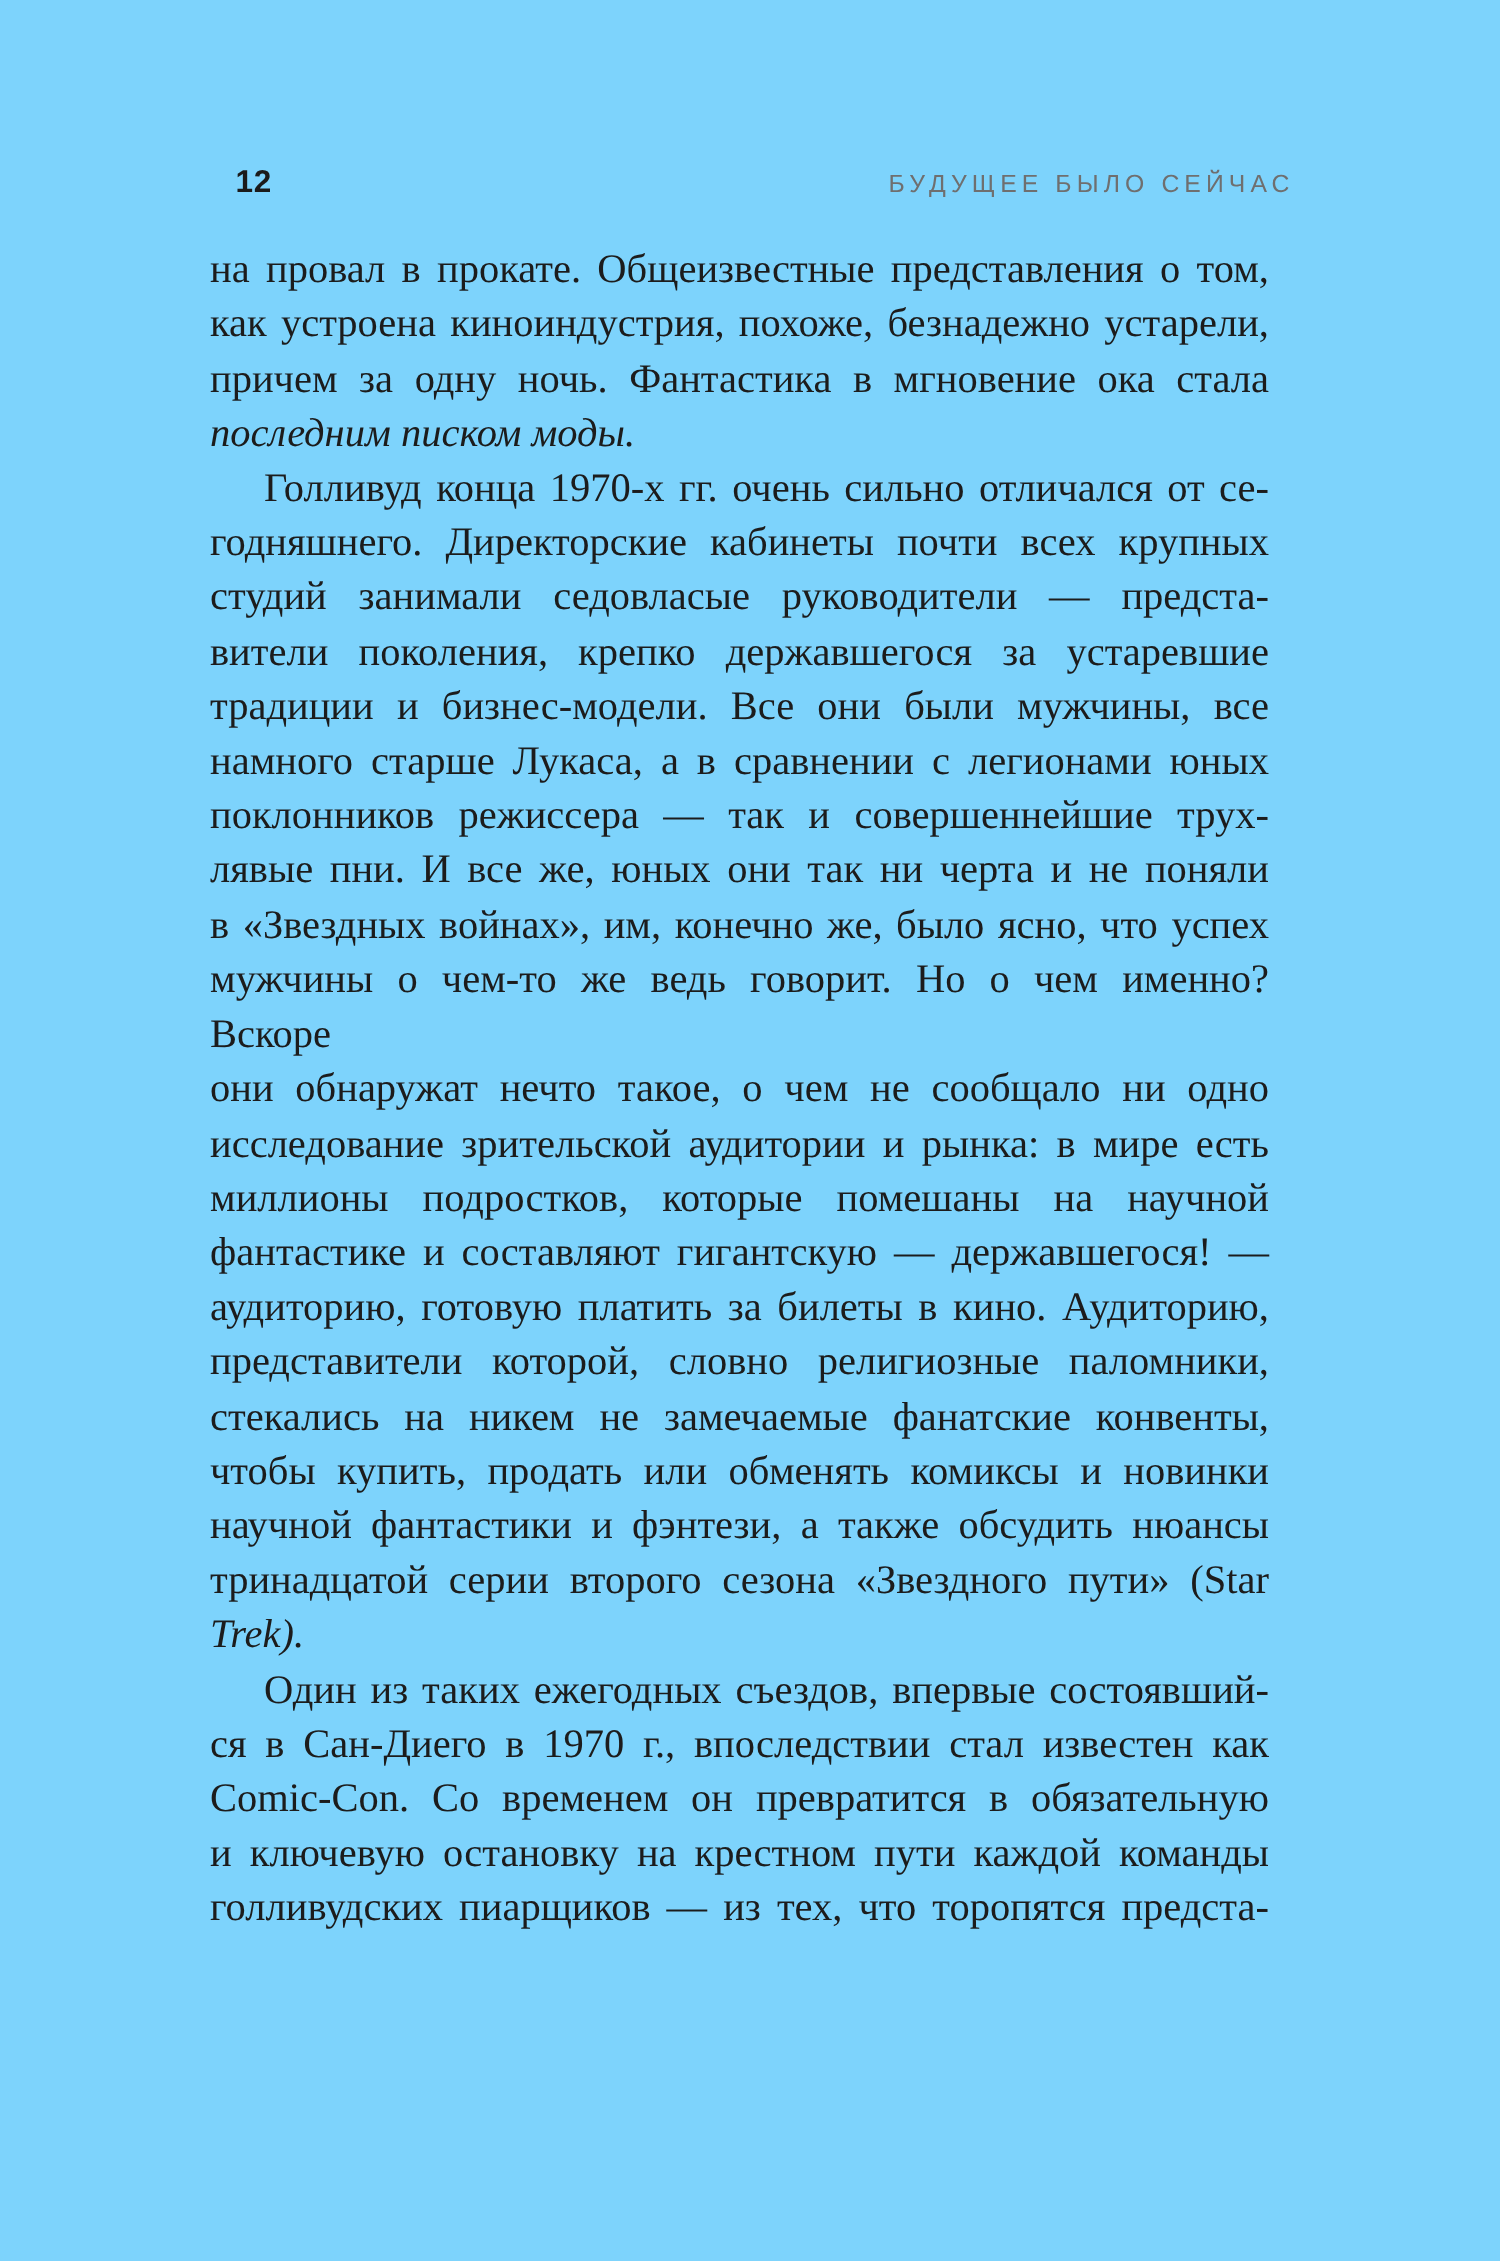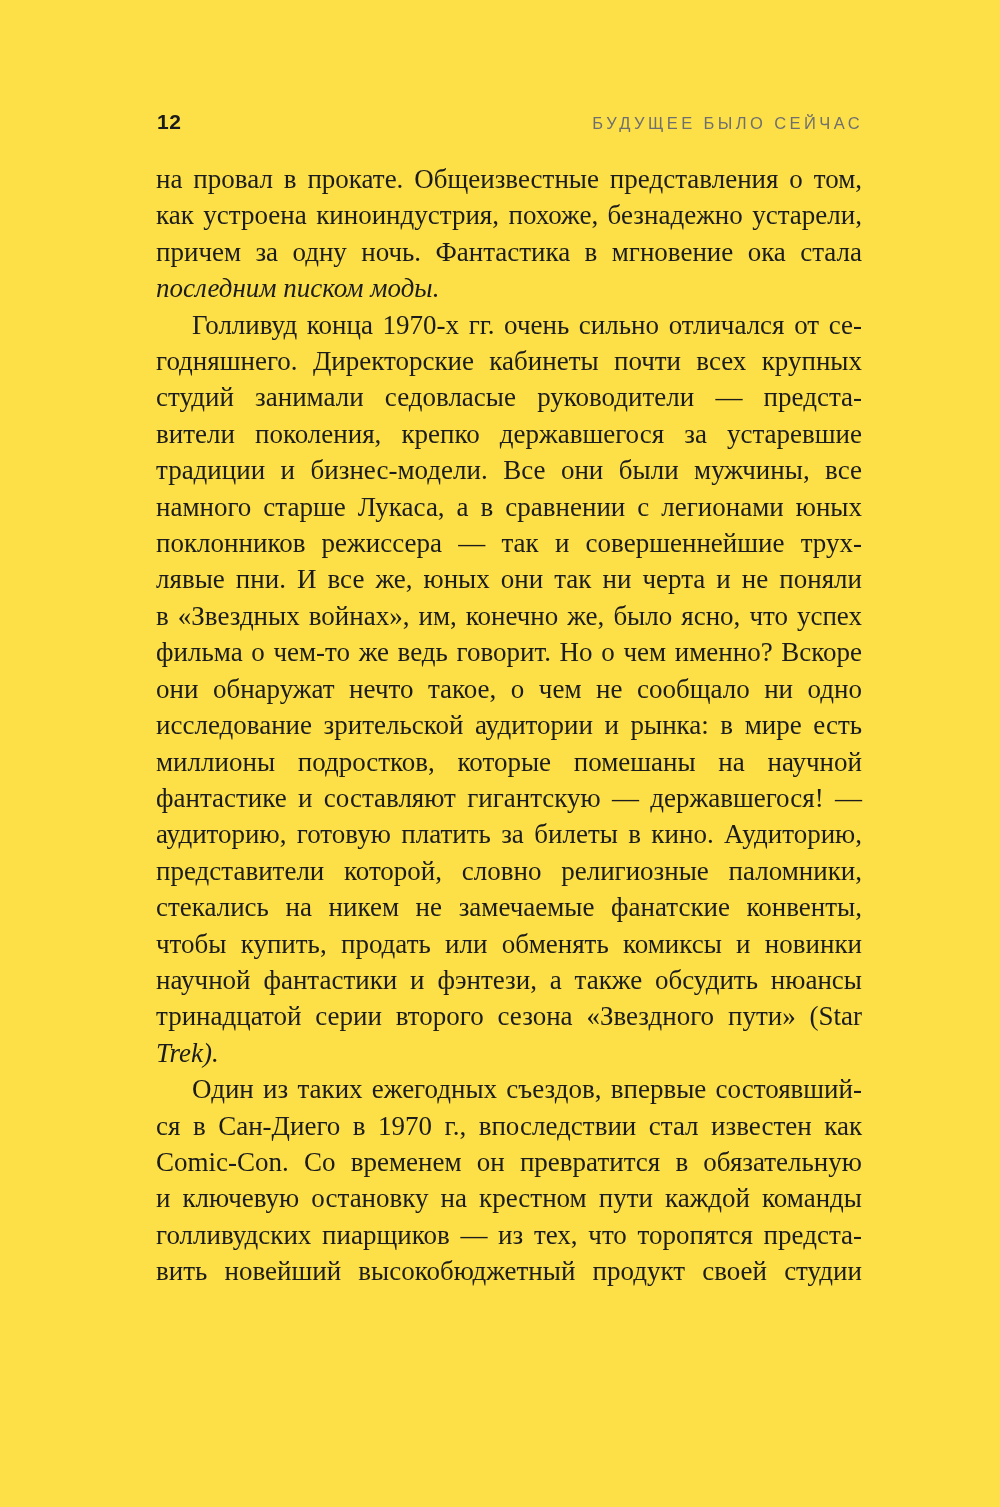--- a/index.html
+++ b/index.html
@@ -12,7 +12,7 @@
     position: relative;
     width: 1000px;
     height: 1507px;
-    background: #fde047;
+    background: #7dd3fc;
     overflow: hidden;
     font-family: "Liberation Serif", "DejaVu Serif", serif;
   }

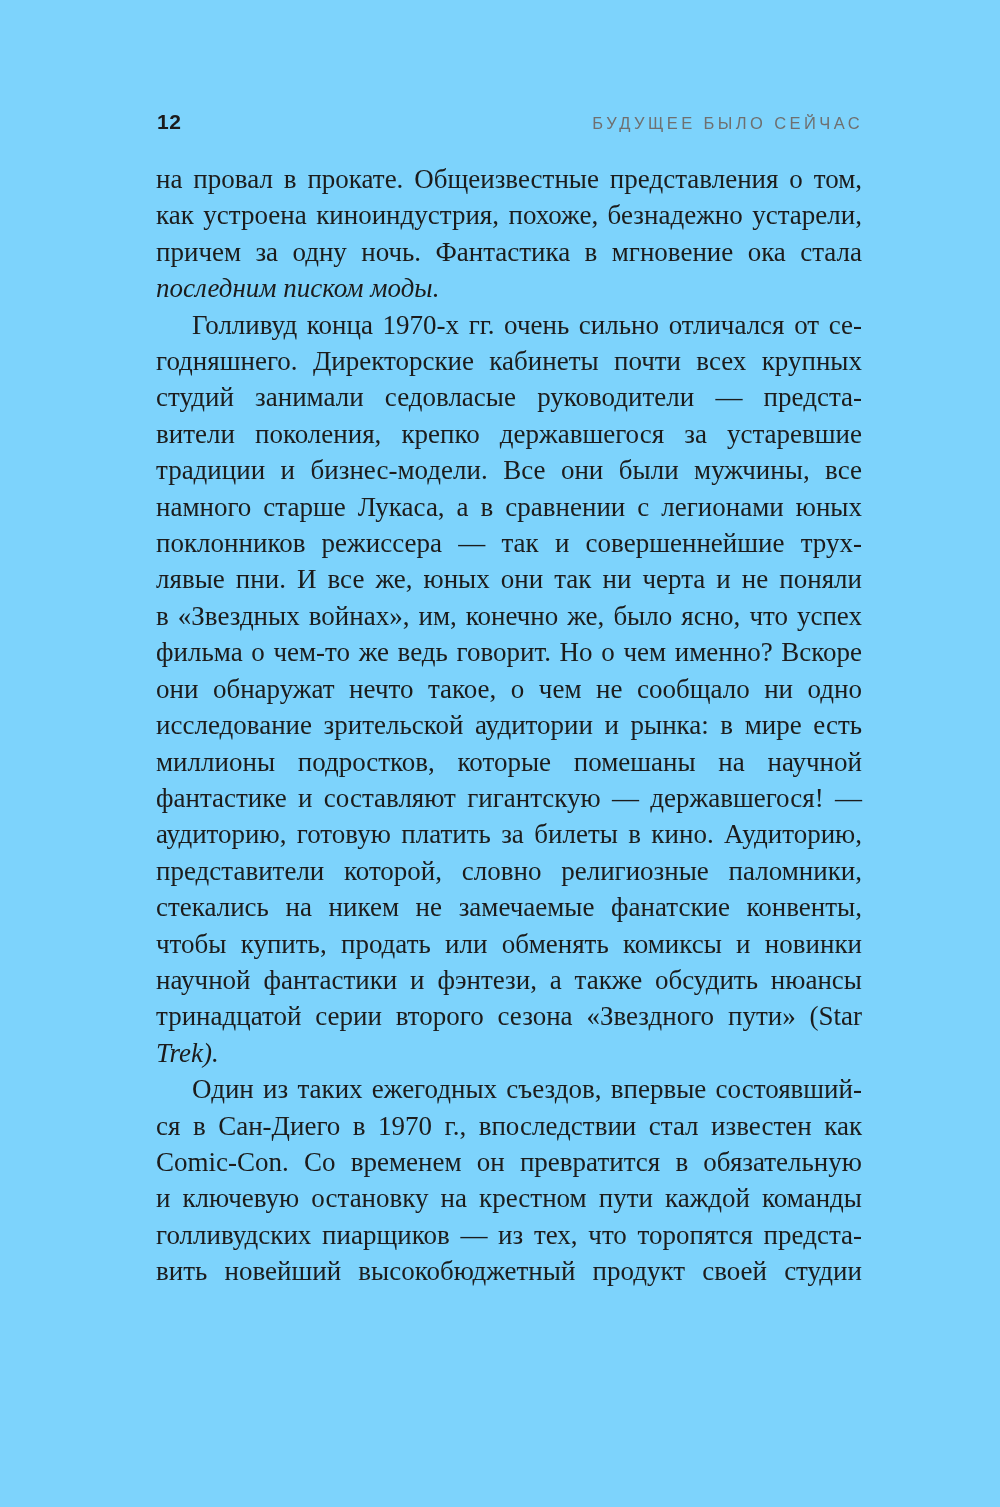--- a/index.html
+++ b/index.html
@@ -41,7 +41,7 @@
   }
   .text-block {
     position: absolute;
-    left: 156px;
+    left: 140px;
     top: 161px;
     width: 706px;
     color: #1c1c1c;

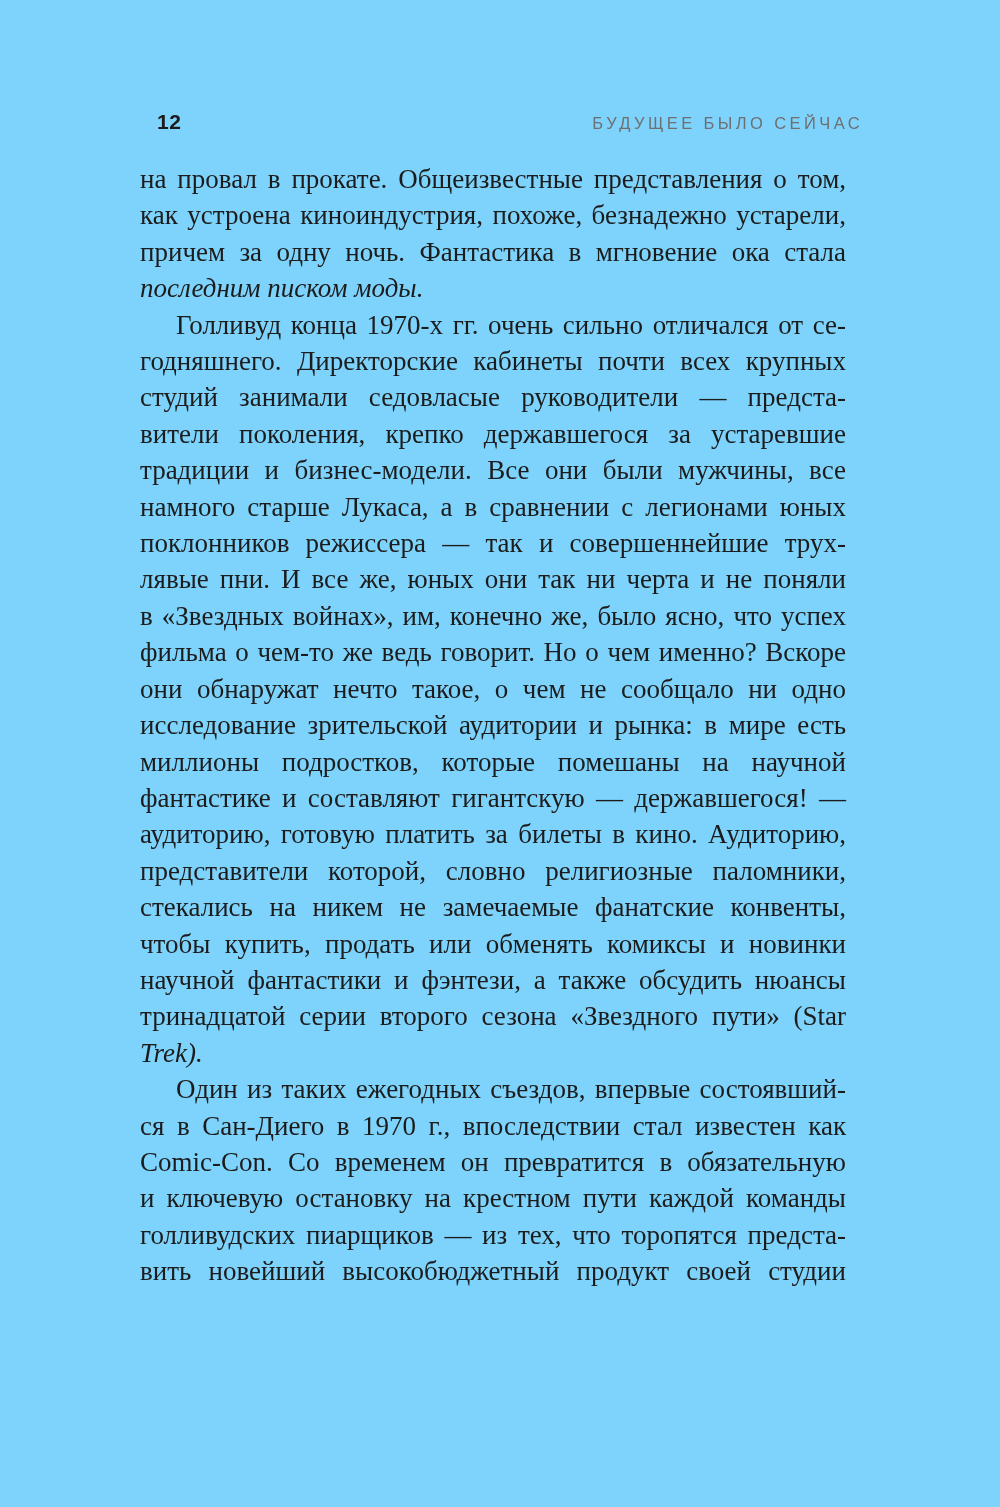--- a/index.html
+++ b/index.html
@@ -90,7 +90,7 @@
         <div class="line">поклонников режиссера — так и совершеннейшие трух-</div>
         <div class="line">лявые пни. И все же, юных они так ни черта и не поняли</div>
         <div class="line">в «Звездных войнах», им, конечно же, было ясно, что успех</div>
-        <div class="line"><span>фильма </span><span class="italic">о чем-то же ведь</span><span> говорит. Но о чем именно? Вскоре</span></div>
+        <div class="line"><span>мужчины </span><span class="italic">о чем-то же ведь</span><span> говорит. Но о чем именно? Вскоре</span></div>
         <div class="line">они обнаружат нечто такое, о чем не сообщало ни одно</div>
         <div class="line">исследование зрительской аудитории и рынка: в мире есть</div>
         <div class="line">миллионы подростков, которые помешаны на научной</div>

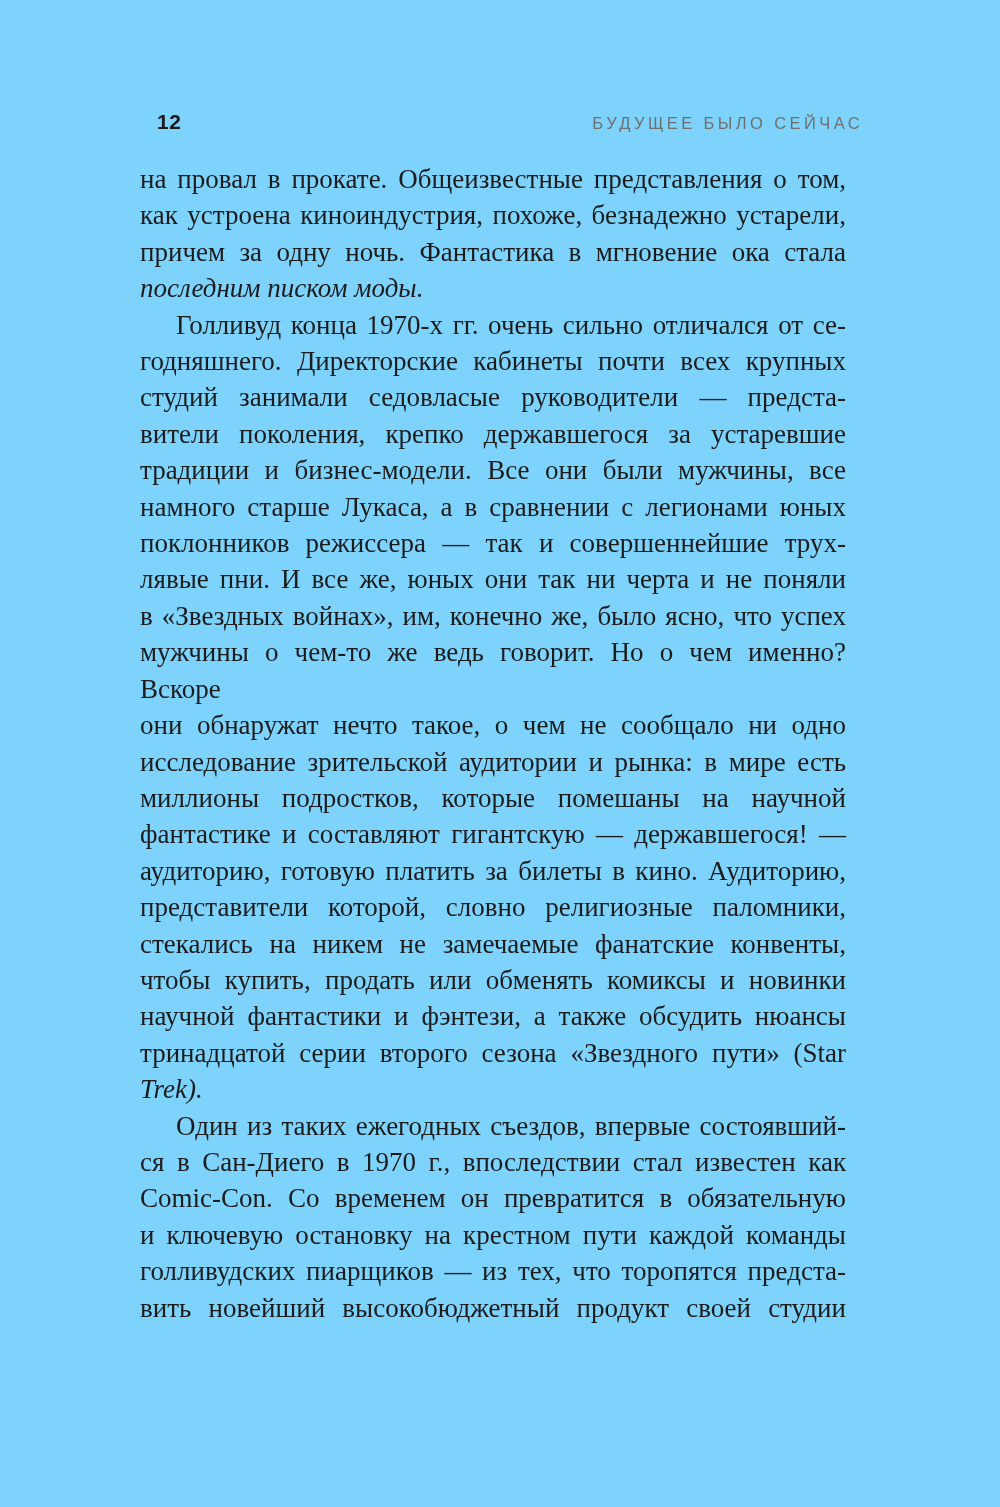--- a/index.html
+++ b/index.html
@@ -109,7 +109,6 @@
         <div class="line">Comic-Con. Со временем он превратится в обязательную</div>
         <div class="line">и ключевую остановку на крестном пути каждой команды</div>
         <div class="line">голливудских пиарщиков — из тех, что торопятся предста-</div>
-        <div class="line">вить новейший высокобюджетный продукт своей студии</div>
       </div>
     </div>
 </div>

